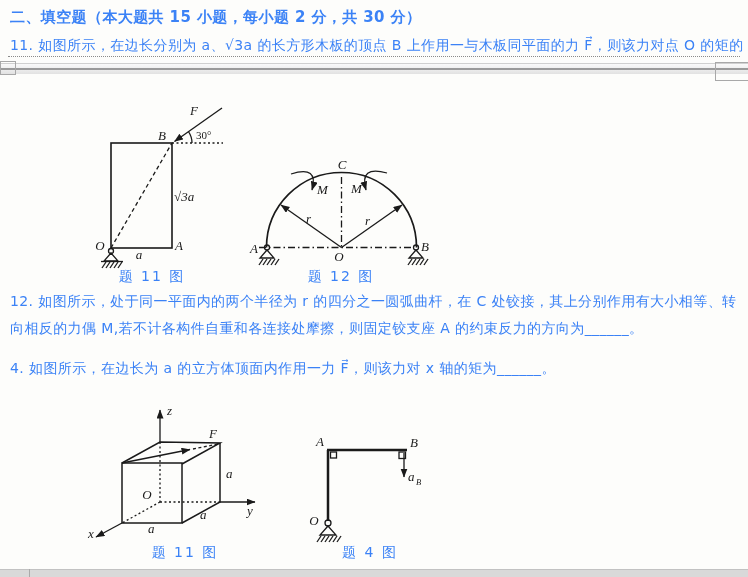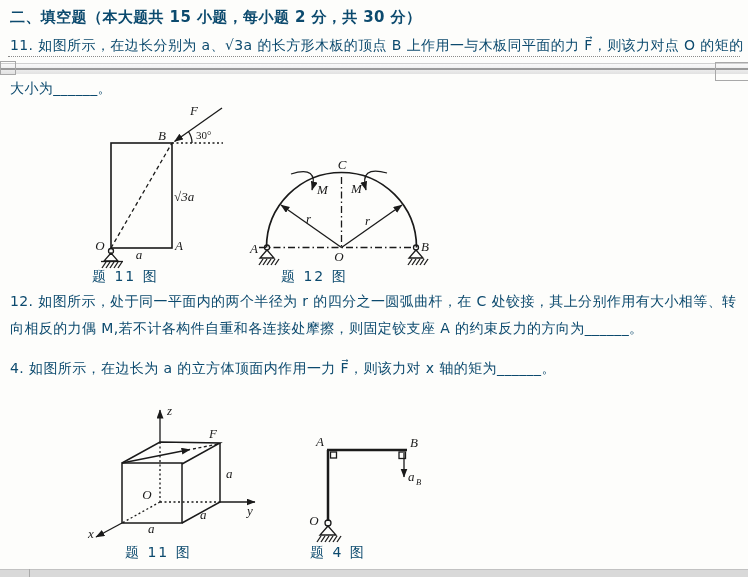--- a/index.html
+++ b/index.html
@@ -5,7 +5,7 @@
   html,body{margin:0;padding:0;}
   .page{
     position:relative;width:748px;height:577px;background:#fdfdfb;
-    font-family:"DejaVu Sans",sans-serif;color:#0c4a6e;overflow:hidden;
+    font-family:"DejaVu Sans",sans-serif;color:#3b82f6;overflow:hidden;
   }
   .tline{position:absolute;left:10px;white-space:nowrap;font-size:14px;letter-spacing:0.4px;}
   .tline.bold{font-weight:bold;font-size:15px;}

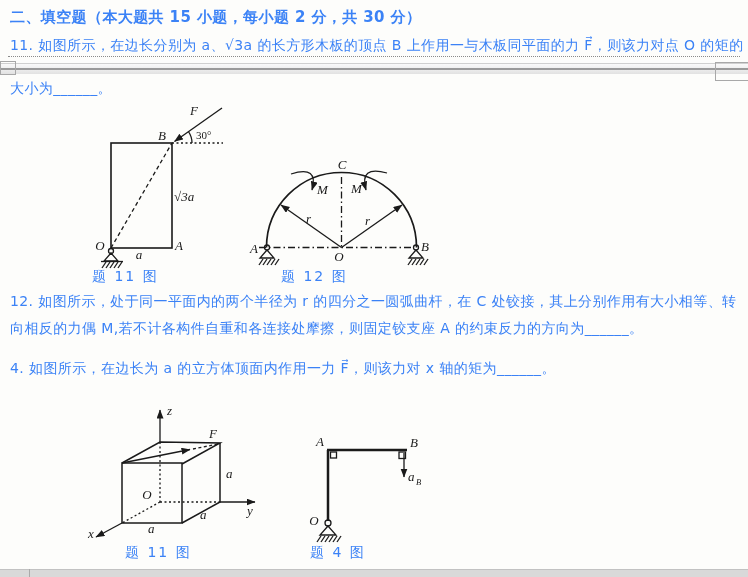--- a/index.html
+++ b/index.html
@@ -29,7 +29,6 @@
 
   <div class="tline bold" style="top:8px">二、填空题（本大题共 15 小题，每小题 2 分，共 30 分）</div>
   <div class="tline" style="top:37px">11. 如图所示，在边长分别为 a、√3a 的长方形木板的顶点 B 上作用一与木板同平面的力 F⃗，则该力对点 O 的矩的</div>
-  <div class="tline" style="top:80px">大小为______。</div>
   <div class="tline" style="top:293px">12. 如图所示，处于同一平面内的两个半径为 r 的四分之一圆弧曲杆，在 C 处铰接，其上分别作用有大小相等、转</div>
   <div class="tline" style="top:320px">向相反的力偶 M,若不计各构件自重和各连接处摩擦，则固定铰支座 A 的约束反力的方向为______。</div>
   <div class="tline" style="top:360px">4. 如图所示，在边长为 a 的立方体顶面内作用一力 F⃗，则该力对 x 轴的矩为______。</div>

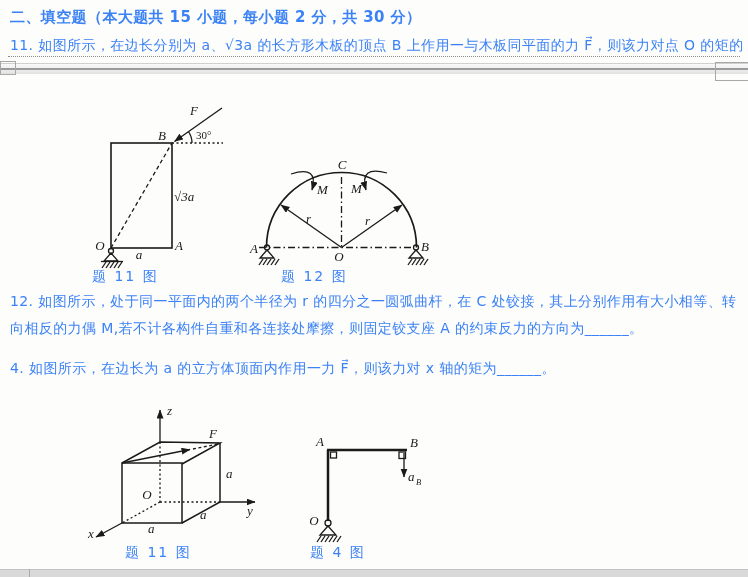--- a/index.html
+++ b/index.html
@@ -9,7 +9,7 @@
   }
   .tline{position:absolute;left:10px;white-space:nowrap;font-size:14px;letter-spacing:0.4px;}
   .tline.bold{font-weight:bold;font-size:15px;}
-  .caption{position:absolute;width:120px;font-size:14px;letter-spacing:2px;}
+  .caption{position:absolute;width:120px;text-align:center;font-size:14px;letter-spacing:2px;}
   svg{position:absolute;overflow:visible;}
   svg text{font-family:"Liberation Serif",serif;font-style:italic;font-size:13px;fill:#1a1a1a;}
   svg text.plain{font-style:normal;font-size:11px;}

